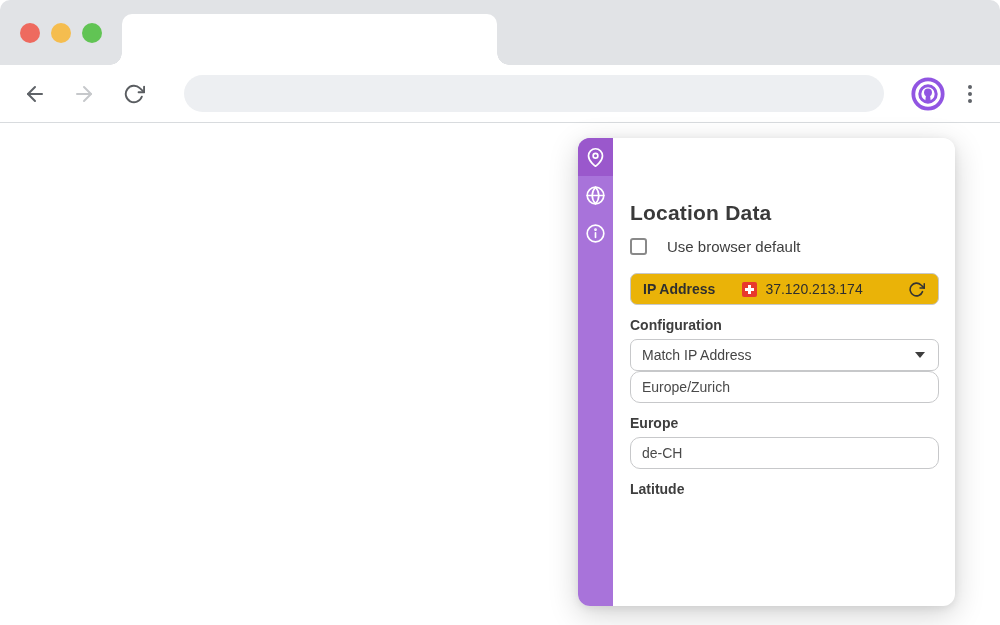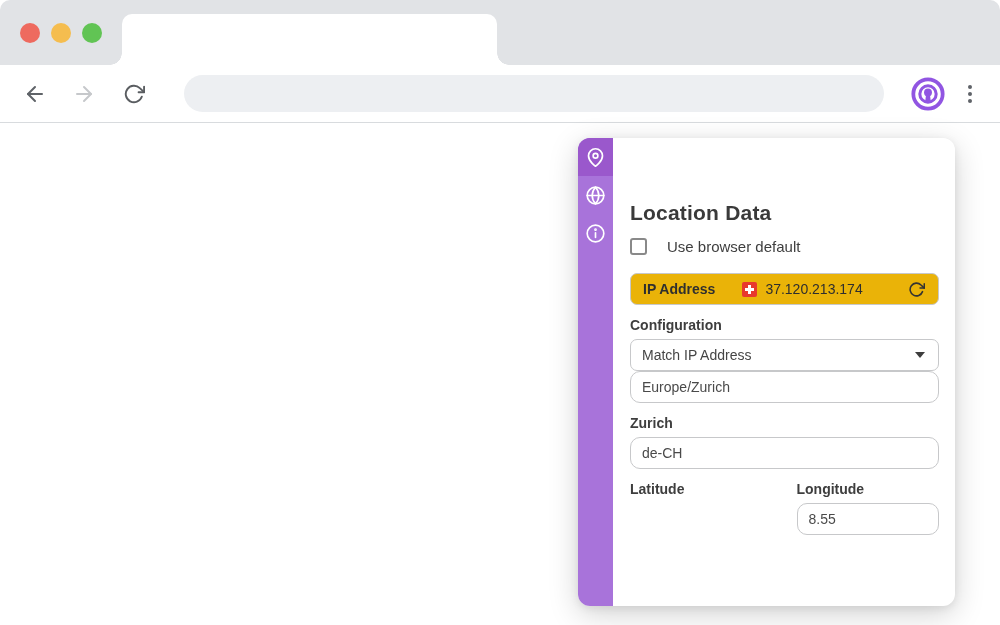--- a/index.html
+++ b/index.html
@@ -162,7 +162,7 @@
 
         <input class="tfield" type="text" value="Europe/Zurich" style="">
 
-        <div class="field-label">Zurich</div>
+        <div class="field-label">Europe</div>
         <input class="tfield" type="text" value="de-CH" style="">
 
         <div class="coord-row">

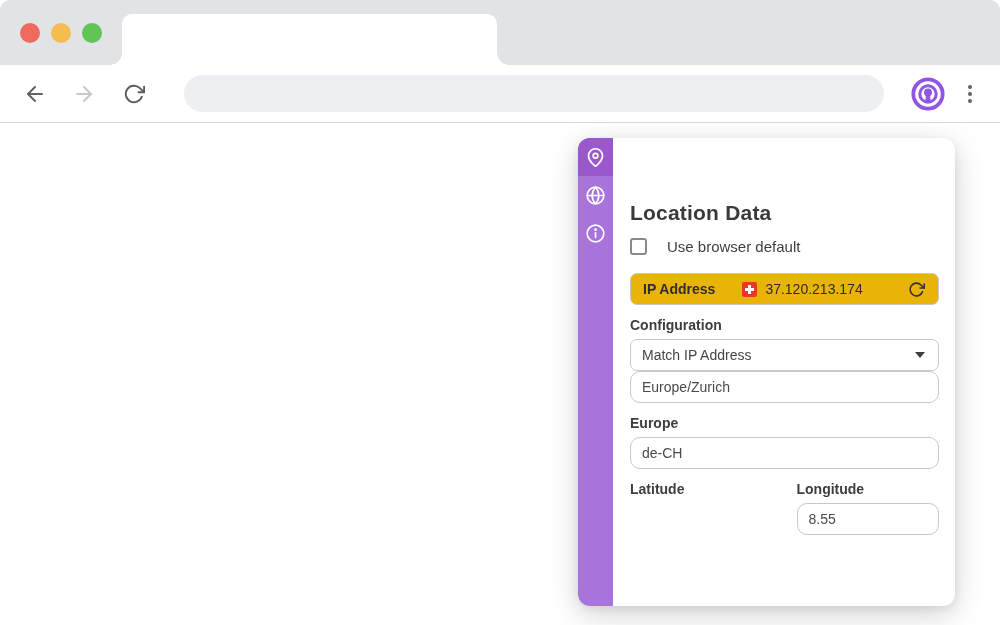--- a/index.html
+++ b/index.html
@@ -169,10 +169,6 @@
           <div class="coord-col">
             <div class="field-label">Latitude</div>
           </div>
-          <div class="coord-col">
-            <div class="field-label">Longitude</div>
-            <input class="tfield" type="text" value="8.55" style="">
-          </div>
         </div>
       </div>
     </div>

